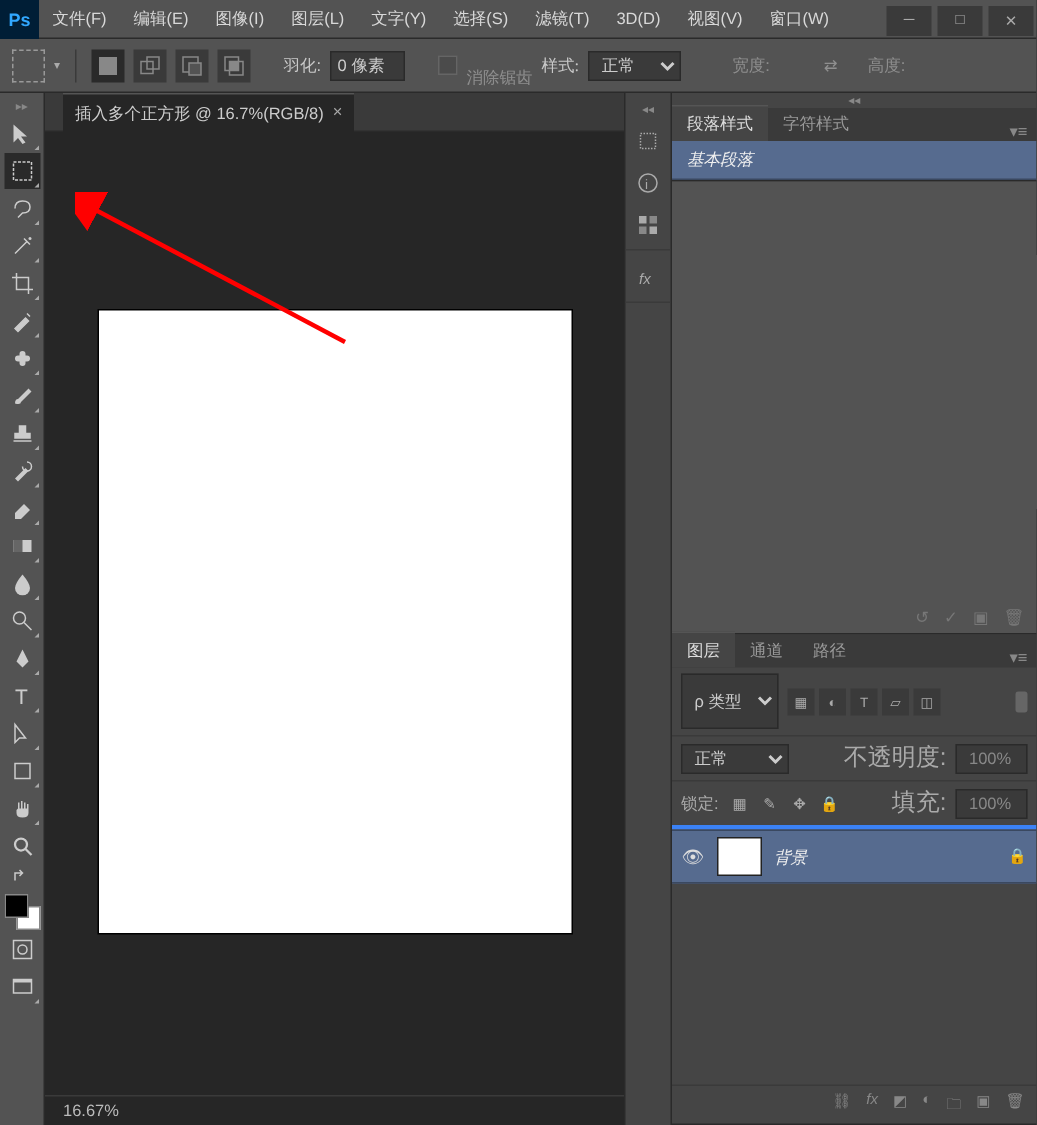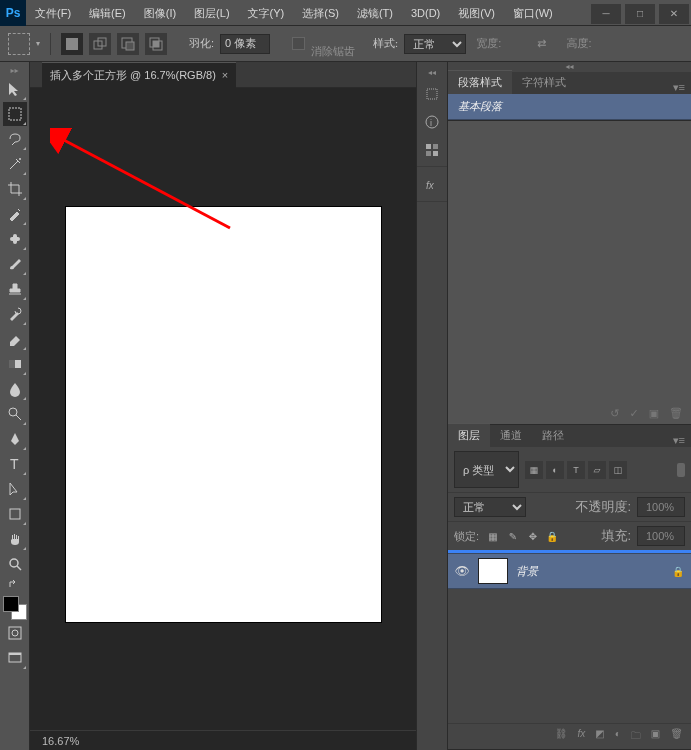--- a/index.html
+++ b/index.html
@@ -144,7 +144,7 @@
   <input class="opt-input" value="0 像素" style="">
   <div class="opt-checkbox" style="margin-left:16px;opacity:.5;"></div>
   <span class="opt-label" style="opacity:.5;margin-top:16px;">消除锯齿</span>
-  <span class="opt-label" style="margin-left:12px;font-family:Liberation Serif, serif;">样式:</span>
+  <span class="opt-label" style="font-family:Liberation Serif, serif;">样式:</span>
   <select class="opt-select"><option>正常</option></select>
   <span class="opt-label" style="margin-left:4px;opacity:.5;">宽度:</span>
   <span style="opacity:.5;margin-left:30px;">⇄</span>

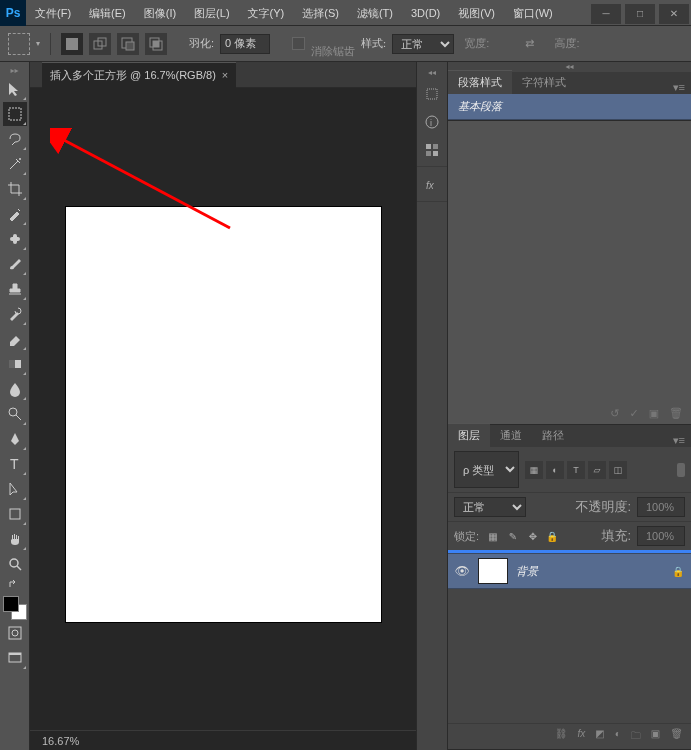--- a/index.html
+++ b/index.html
@@ -146,7 +146,7 @@
   <span class="opt-label" style="opacity:.5;margin-top:16px;">消除锯齿</span>
   <span class="opt-label" style="font-family:Liberation Serif, serif;">样式:</span>
   <select class="opt-select"><option>正常</option></select>
-  <span class="opt-label" style="margin-left:4px;opacity:.5;">宽度:</span>
+  <span class="opt-label" style="margin-left:28px;opacity:.5;">宽度:</span>
   <span style="opacity:.5;margin-left:30px;">⇄</span>
   <span class="opt-label" style="margin-left:14px;opacity:.5;">高度:</span>
 </div>

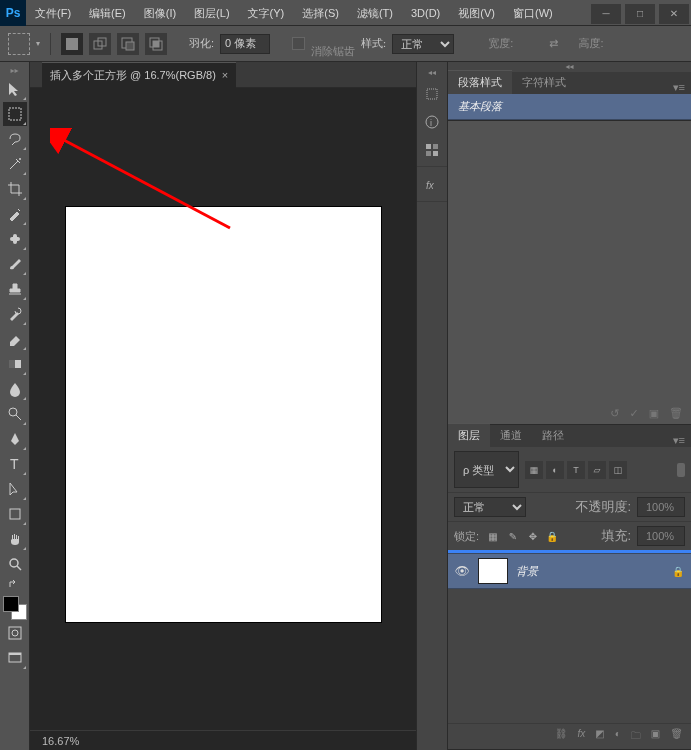--- a/index.html
+++ b/index.html
@@ -73,7 +73,7 @@
 .filter-btn { width: 18px; height: 18px; background: #3a3a3a; display: flex; align-items: center; justify-content: center; font-size: 9px; color: #aaa; cursor:pointer;}
 .blend-row { display: flex; align-items: center; padding: 4px 6px; gap: 6px; border-bottom: 1px solid #3a3a3a;}
 .blend-select { background: #3a3a3a; border: 1px solid #2a2a2a; color: #ccc; height: 20px; font-size: 11px; padding: 0 4px; width: 72px;}
-.opacity-label { font-size: 13px; color: #aaa; margin-left: auto;}
+.opacity-label { font-size: 16px; color: #aaa; margin-left: auto;}
 .opacity-val { background: #3a3a3a; border: 1px solid #2a2a2a; color: #888; height: 20px; width: 48px; font-size: 11px; padding: 0 8px;}
 .lock-row { display: flex; align-items: center; padding: 4px 6px; gap: 6px; border-bottom: 3px solid #3b82f6;}
 .lock-icons { display: flex; gap: 4px;}

